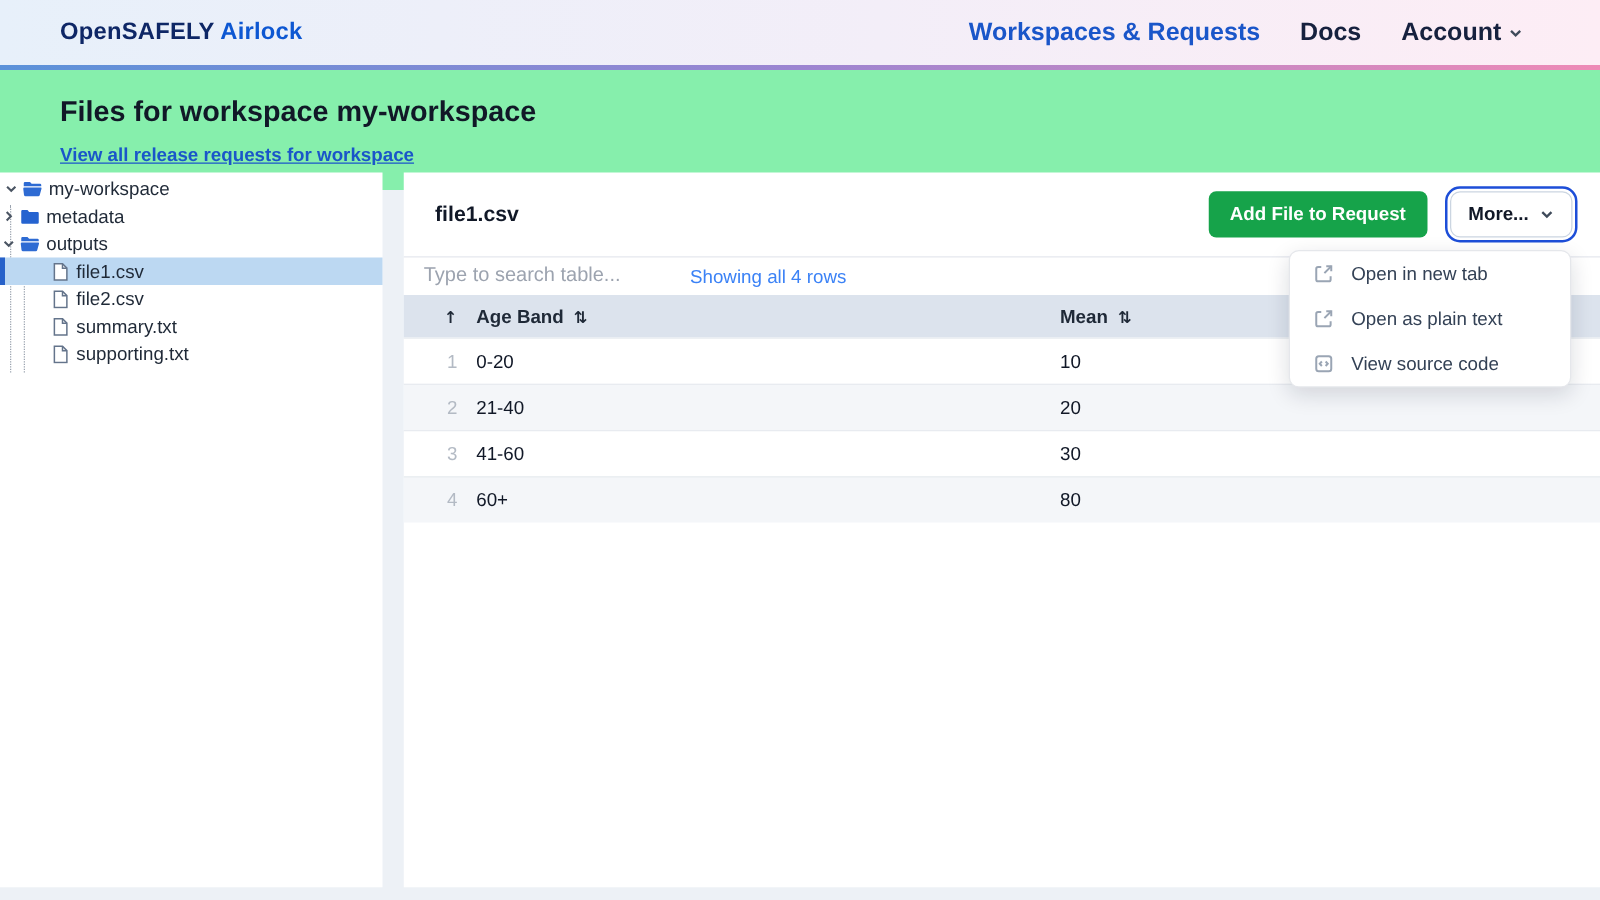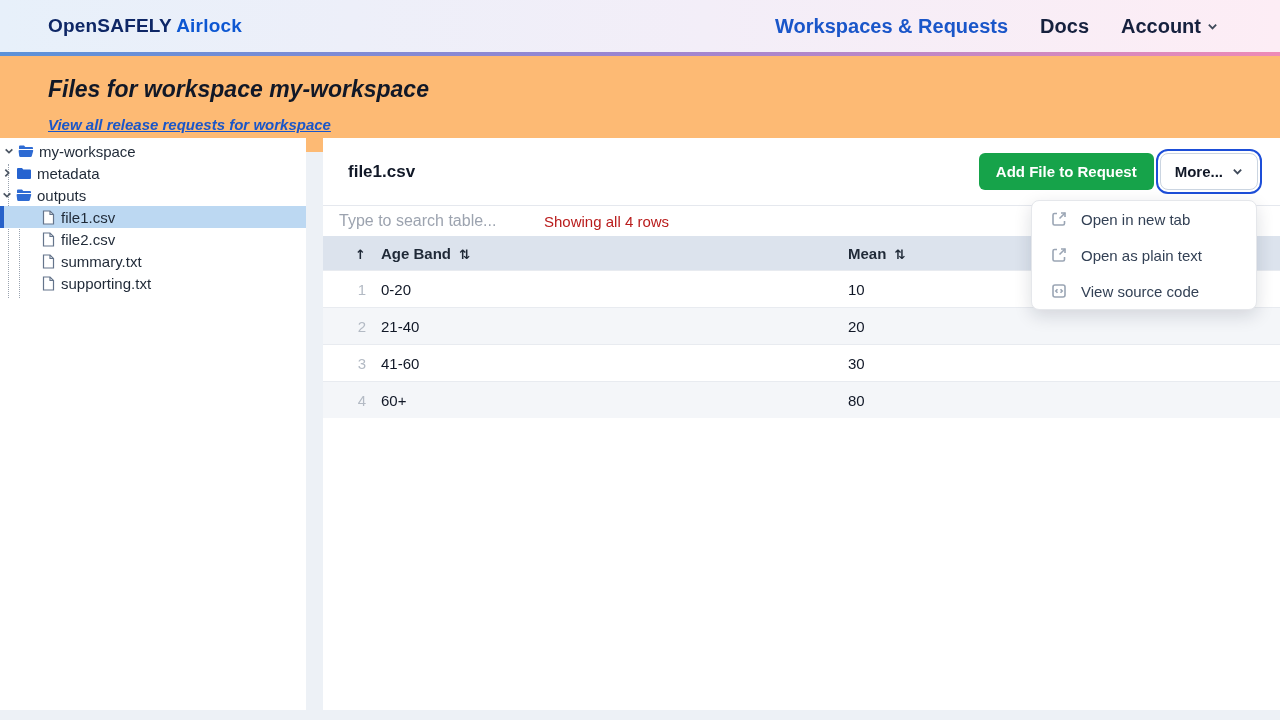--- a/index.html
+++ b/index.html
@@ -32,7 +32,7 @@
   .chev { width: 11px; height: 11px; stroke: #3f4a5a; stroke-width: 2; fill: none; }
 
   
-  .page-header { padding: 20px 48px 18px 48px; background: #fdba74; font-style: italic; }
+  .page-header { padding: 20px 48px 18px 48px; background: #86efac; }
   .page-title { font-size: 23px; font-weight: 800; color: #111827; }
   .page-link {
     display: inline-block; margin-top: 13px;

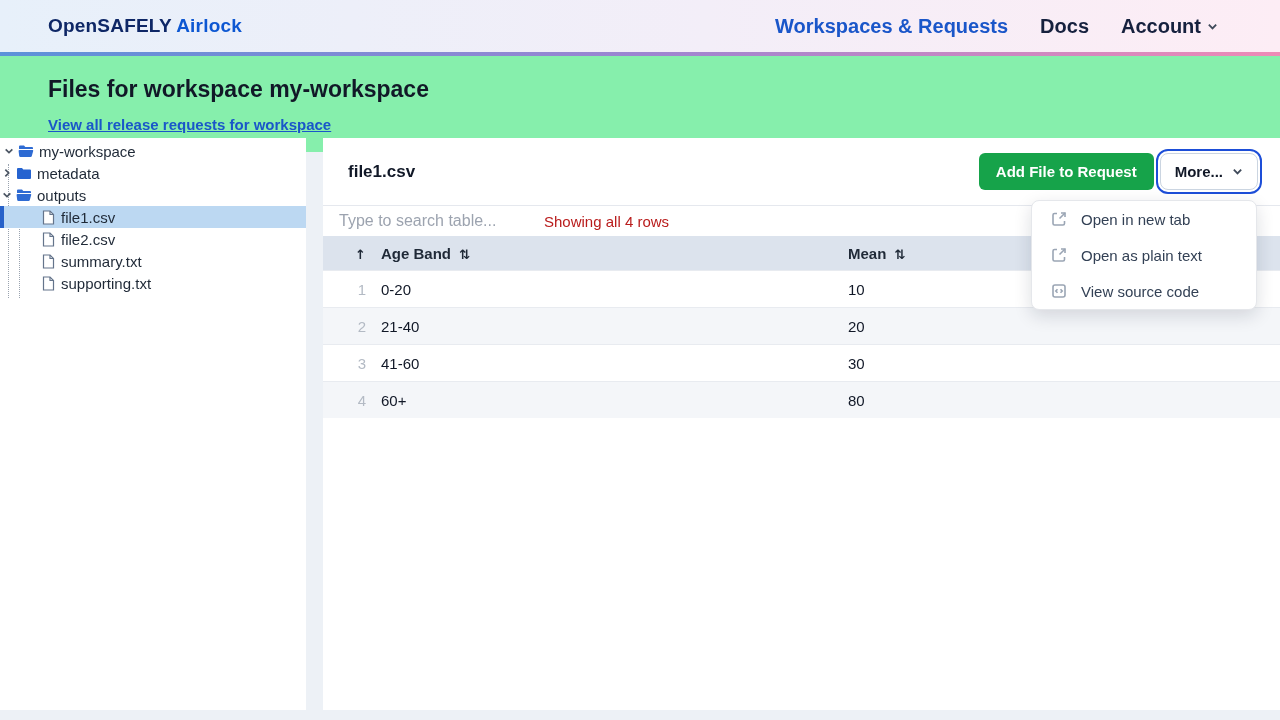--- a/index.html
+++ b/index.html
@@ -67,7 +67,7 @@
   
   .main-head { height: 67px; display: flex; align-items: center; justify-content: space-between; padding: 0 22px 0 25px; }
   .file-title { font-size: 17px; font-weight: 800; color: #111827; }
-  .head-actions { display: flex; align-items: center; gap: 6px; }
+  .head-actions { display: flex; align-items: center; gap: 18px; }
   .btn-green {
     background: #16a34a; color: #ffffff; border: none; border-radius: 6px;
     font: 700 15px "Liberation Sans", sans-serif; padding: 10px 17px; cursor: pointer;

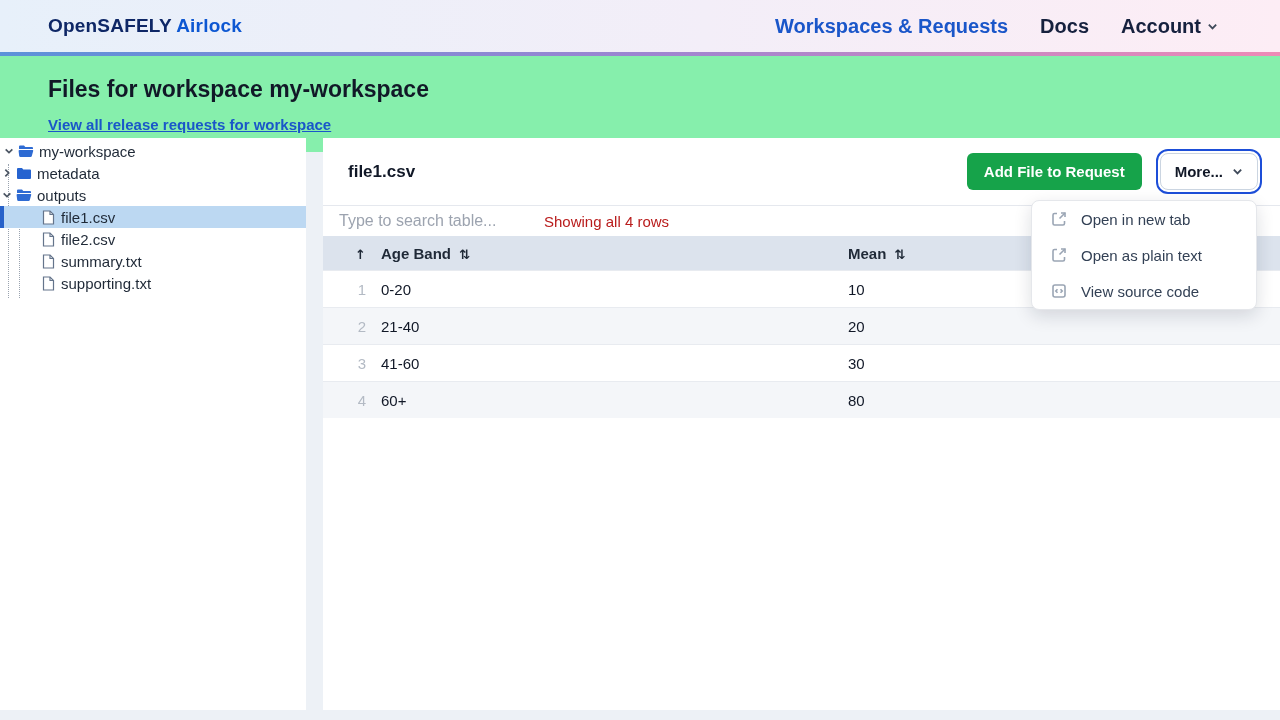--- a/index.html
+++ b/index.html
@@ -86,7 +86,7 @@
     font: 400 16px "Liberation Sans", sans-serif; color: #111827;
   }
   .search-input::placeholder { color: #9ca3af; }
-  .rows-status { font-size: 15px; color: #b91c1c; }
+  .rows-status { font-size: 15px; color: #3b82f6; margin-left: 8px; }
 
   
   .grid-table { width: 100%; }

